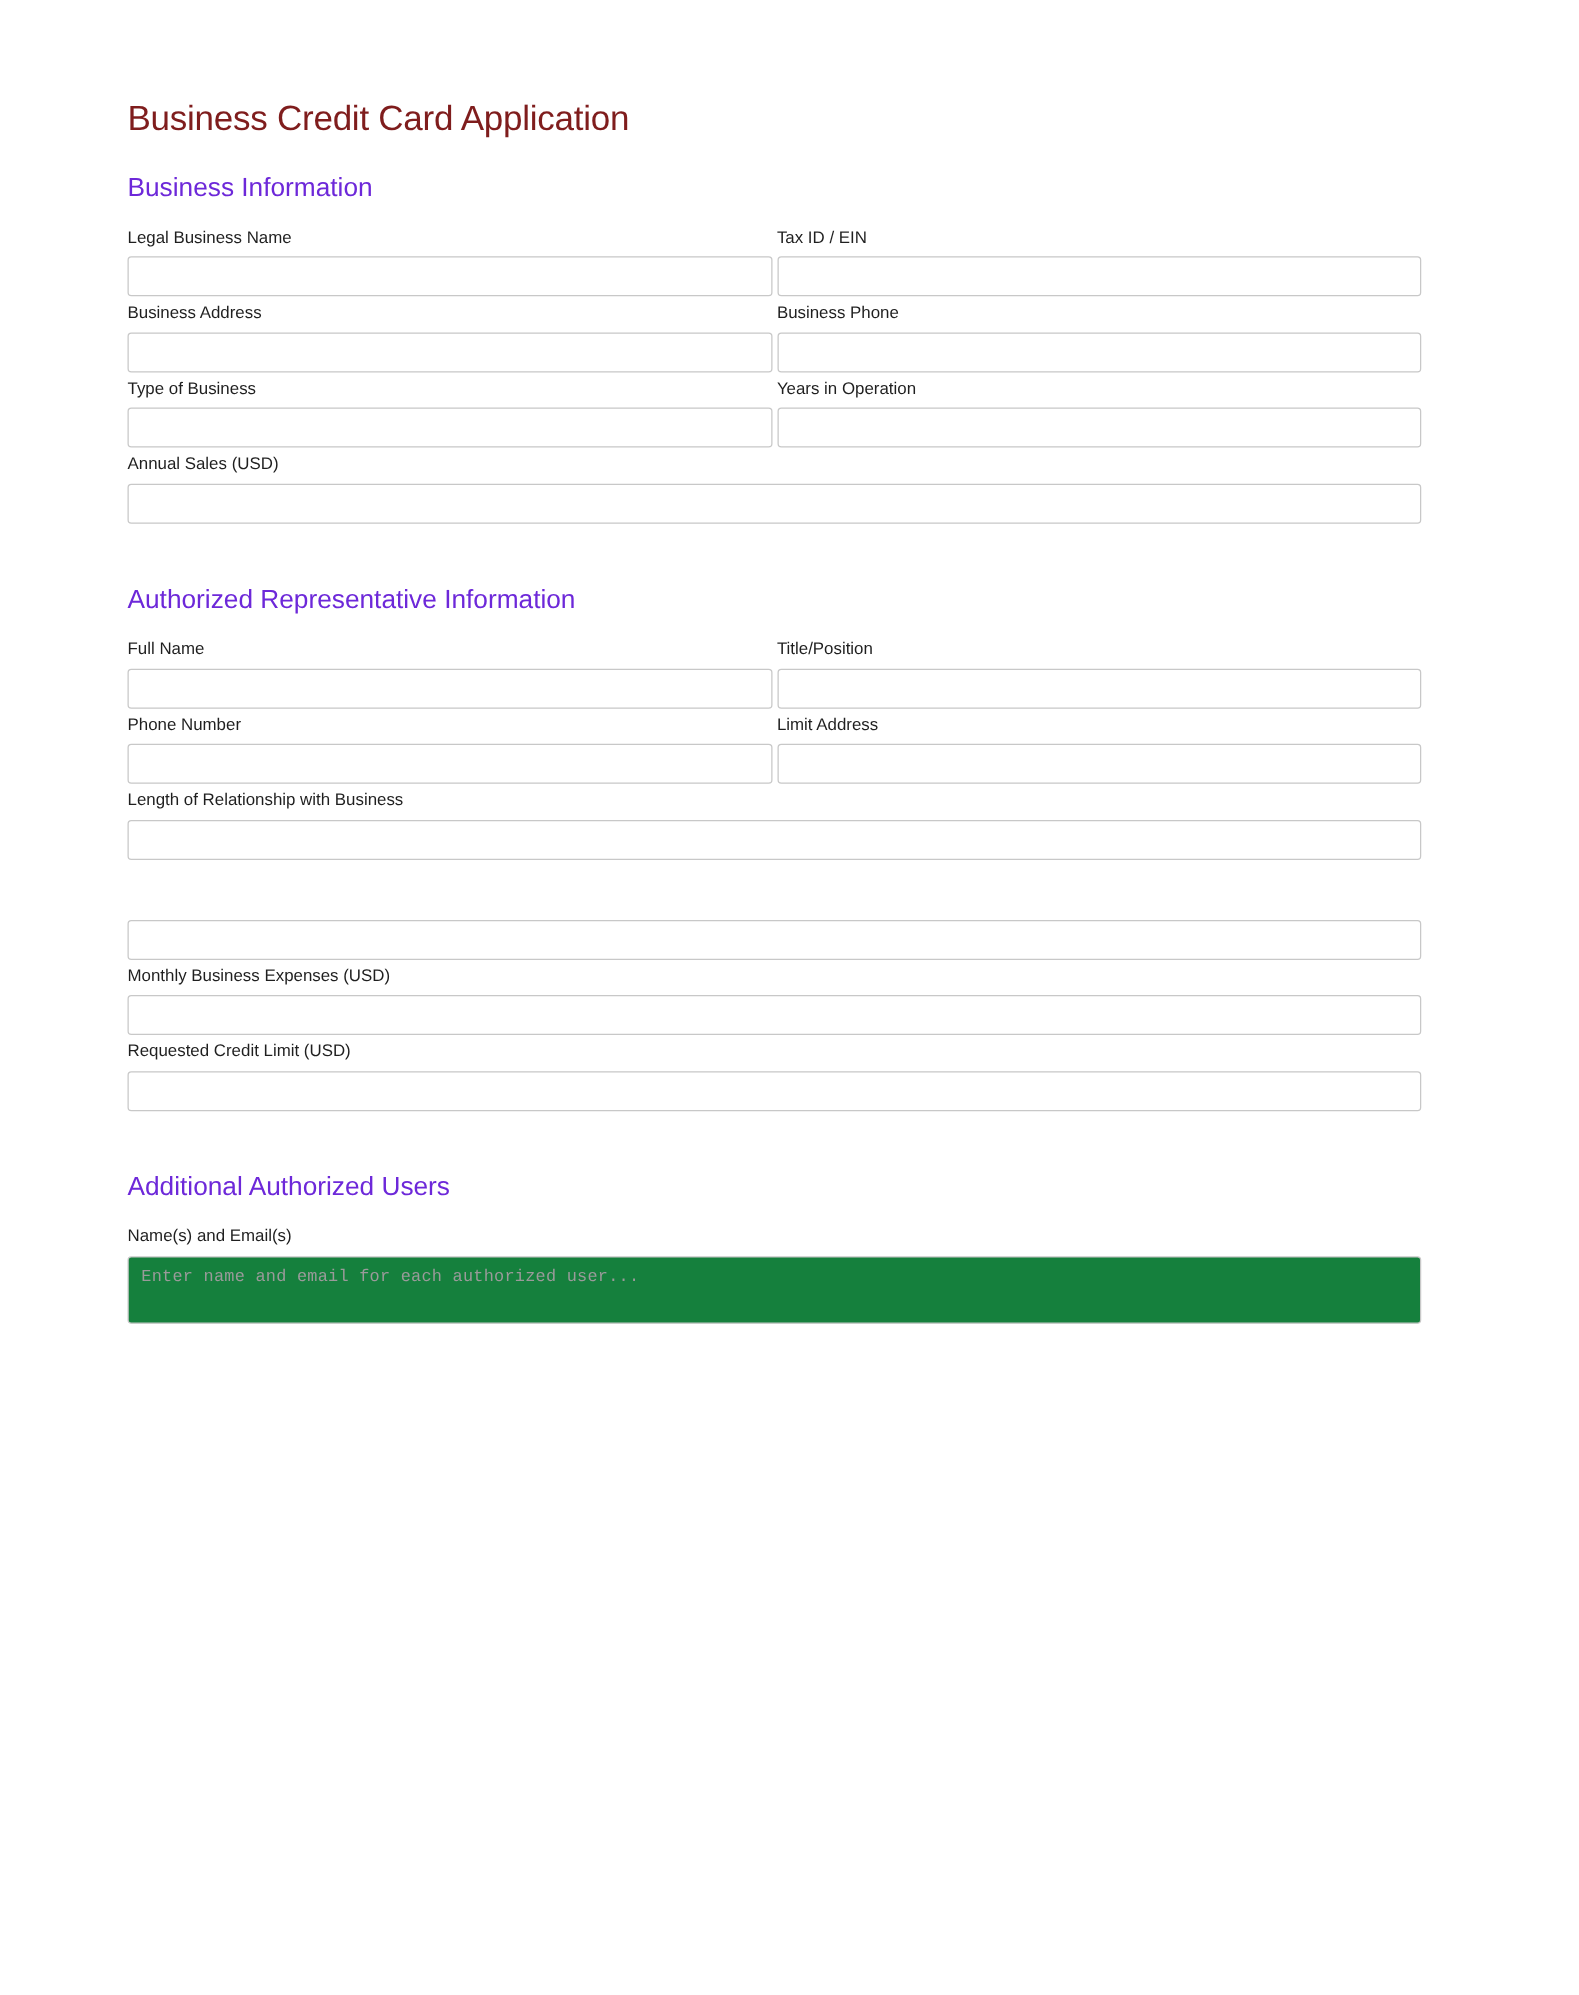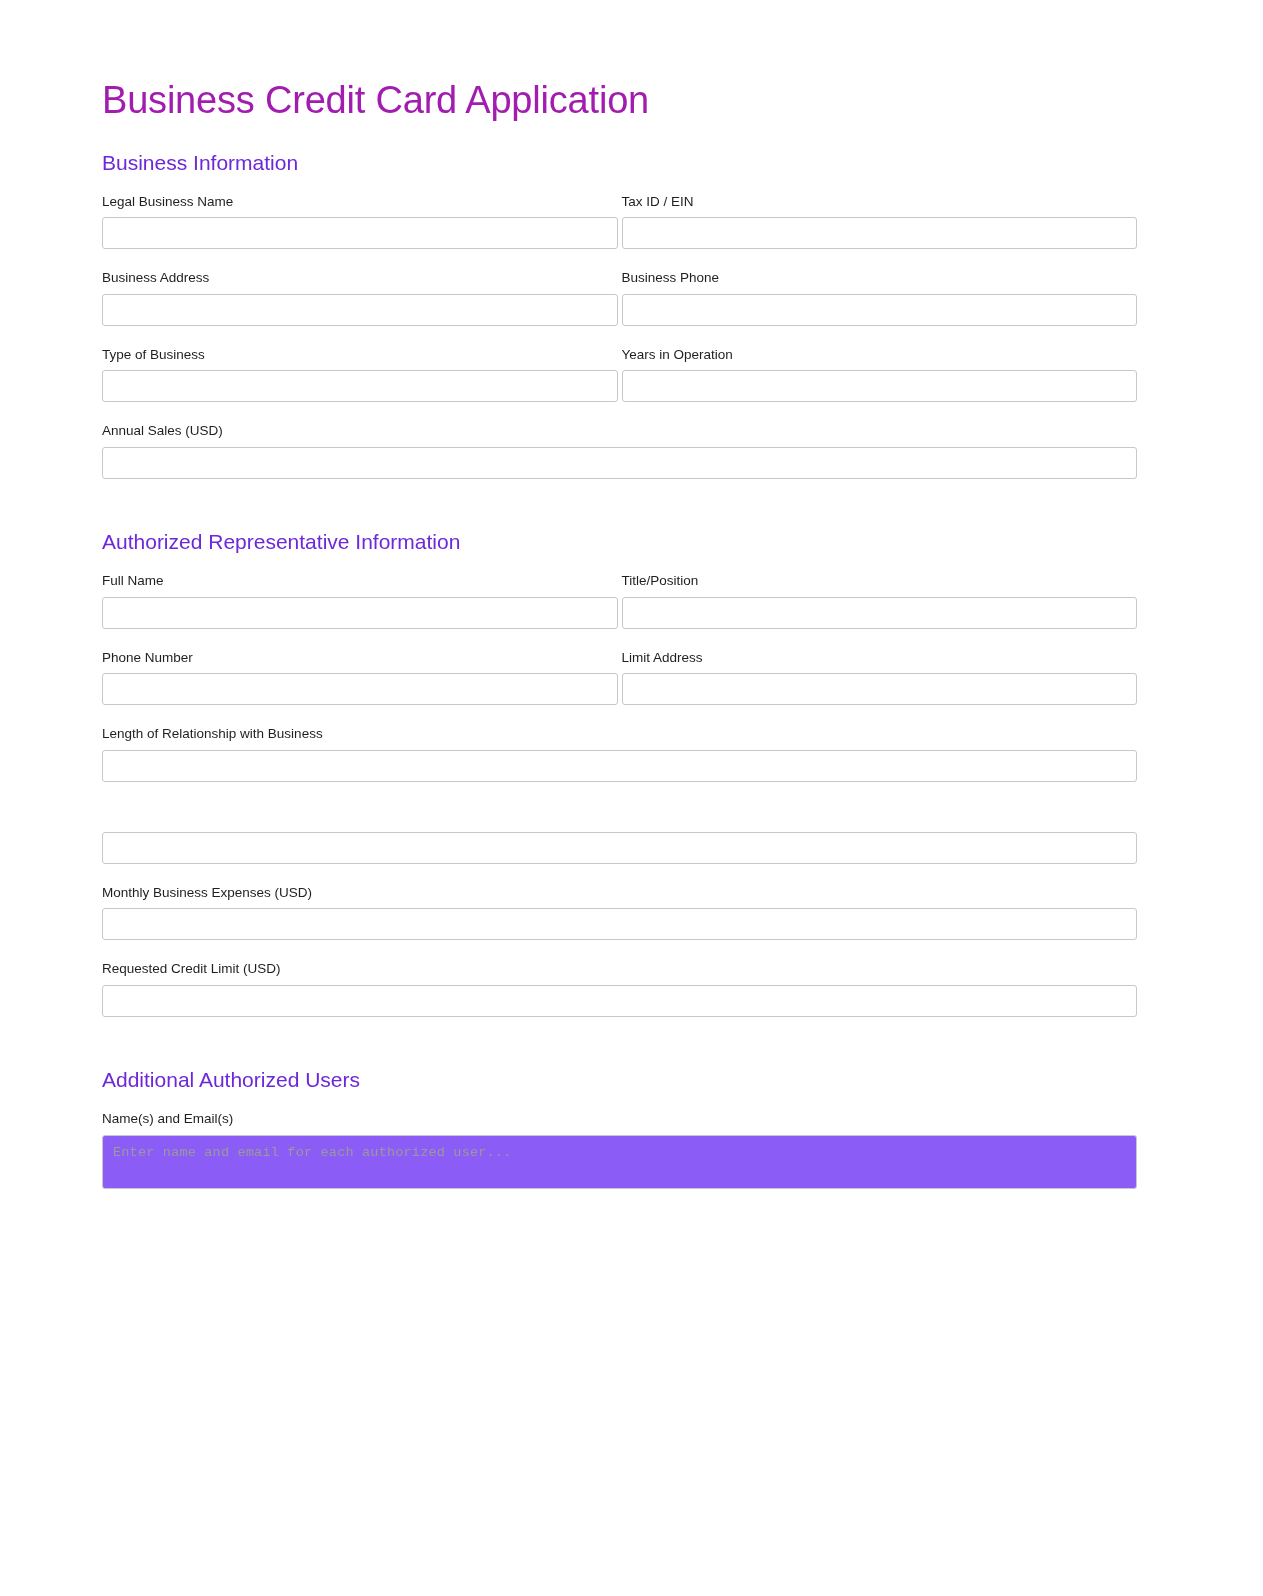--- a/index.html
+++ b/index.html
@@ -22,10 +22,10 @@
     padding: 60px 126px 40px 102px;
   }
   .form-title {
-    font-size: 38px;
+    font-size: 28px;
     font-weight: 400;
     letter-spacing: -0.2px;
-    color: #a21caf;
+    color: #7f1d1d;
     margin: 18px 0 26px 0;
     line-height: 1.2;
   }

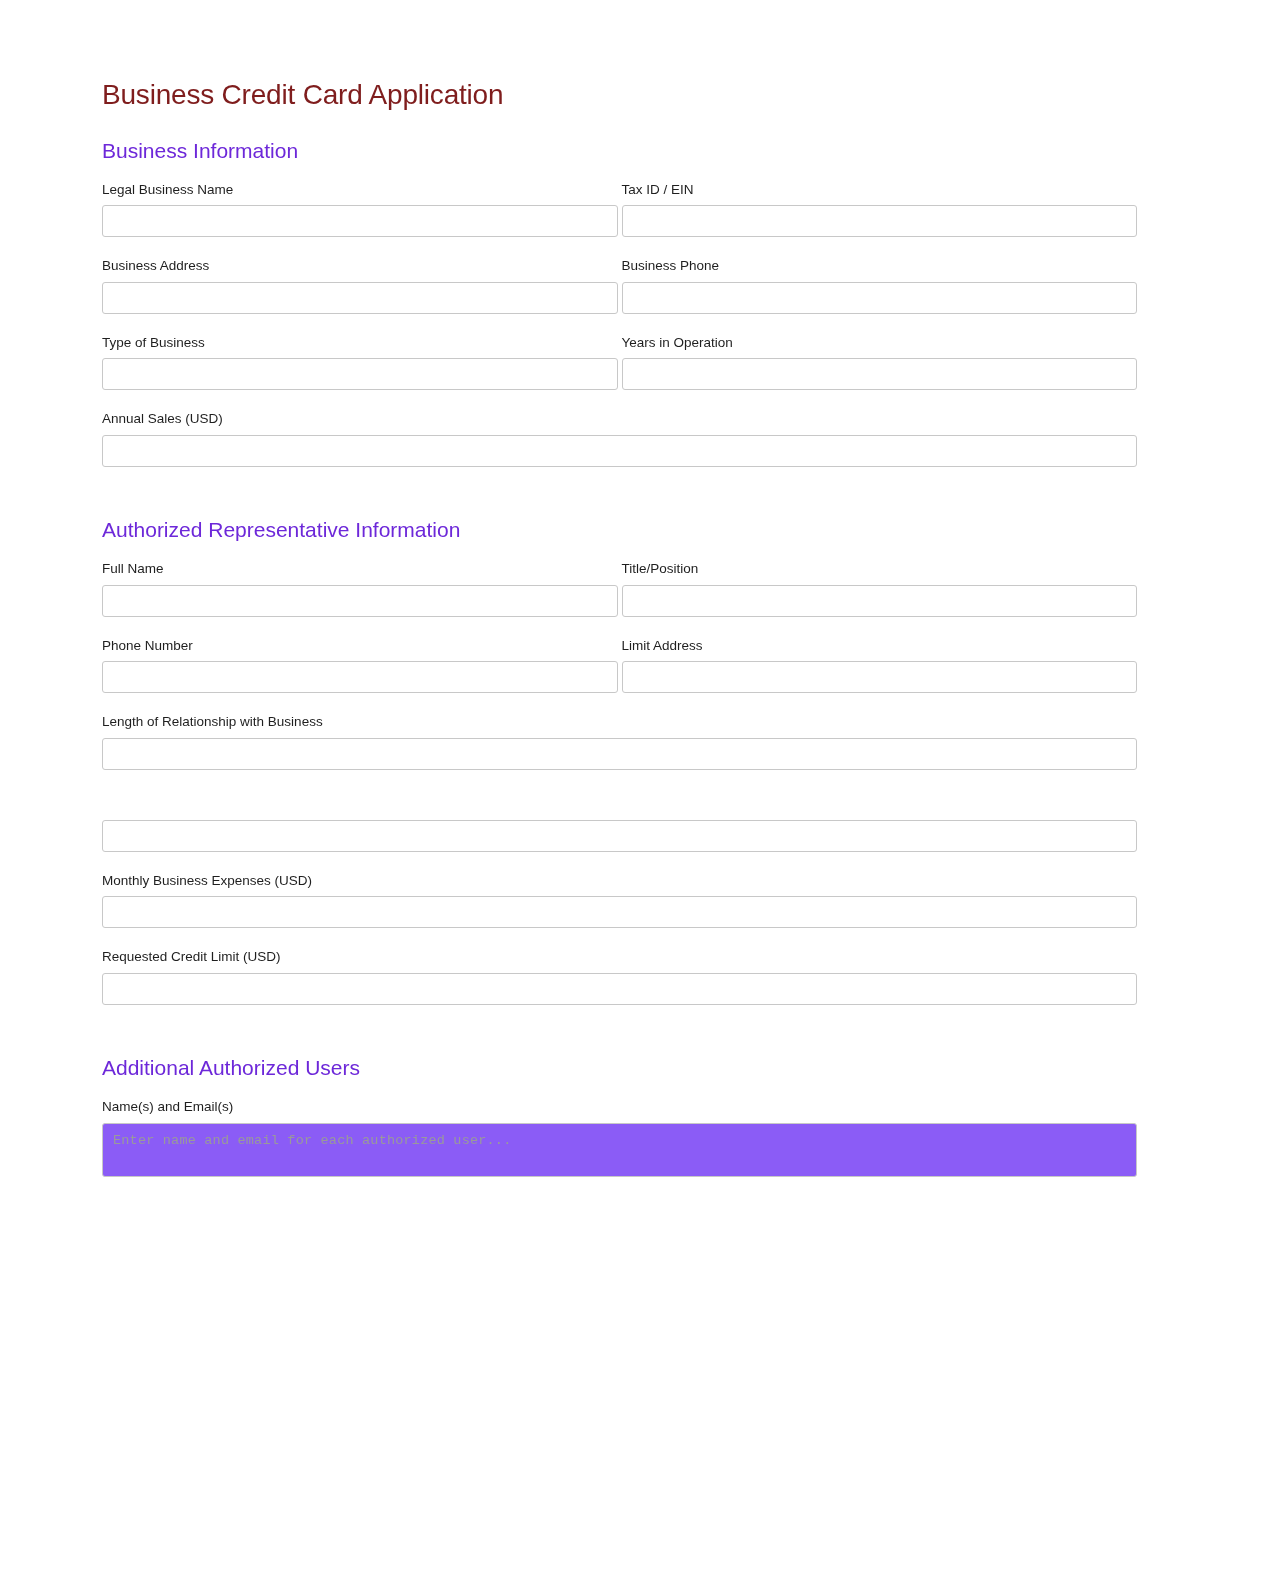--- a/index.html
+++ b/index.html
@@ -42,7 +42,7 @@
   .row {
     display: flex;
     gap: 4px;
-    margin-bottom: 20px;
+    margin-bottom: 4px;
   }
   .field {
     flex: 1 1 0;

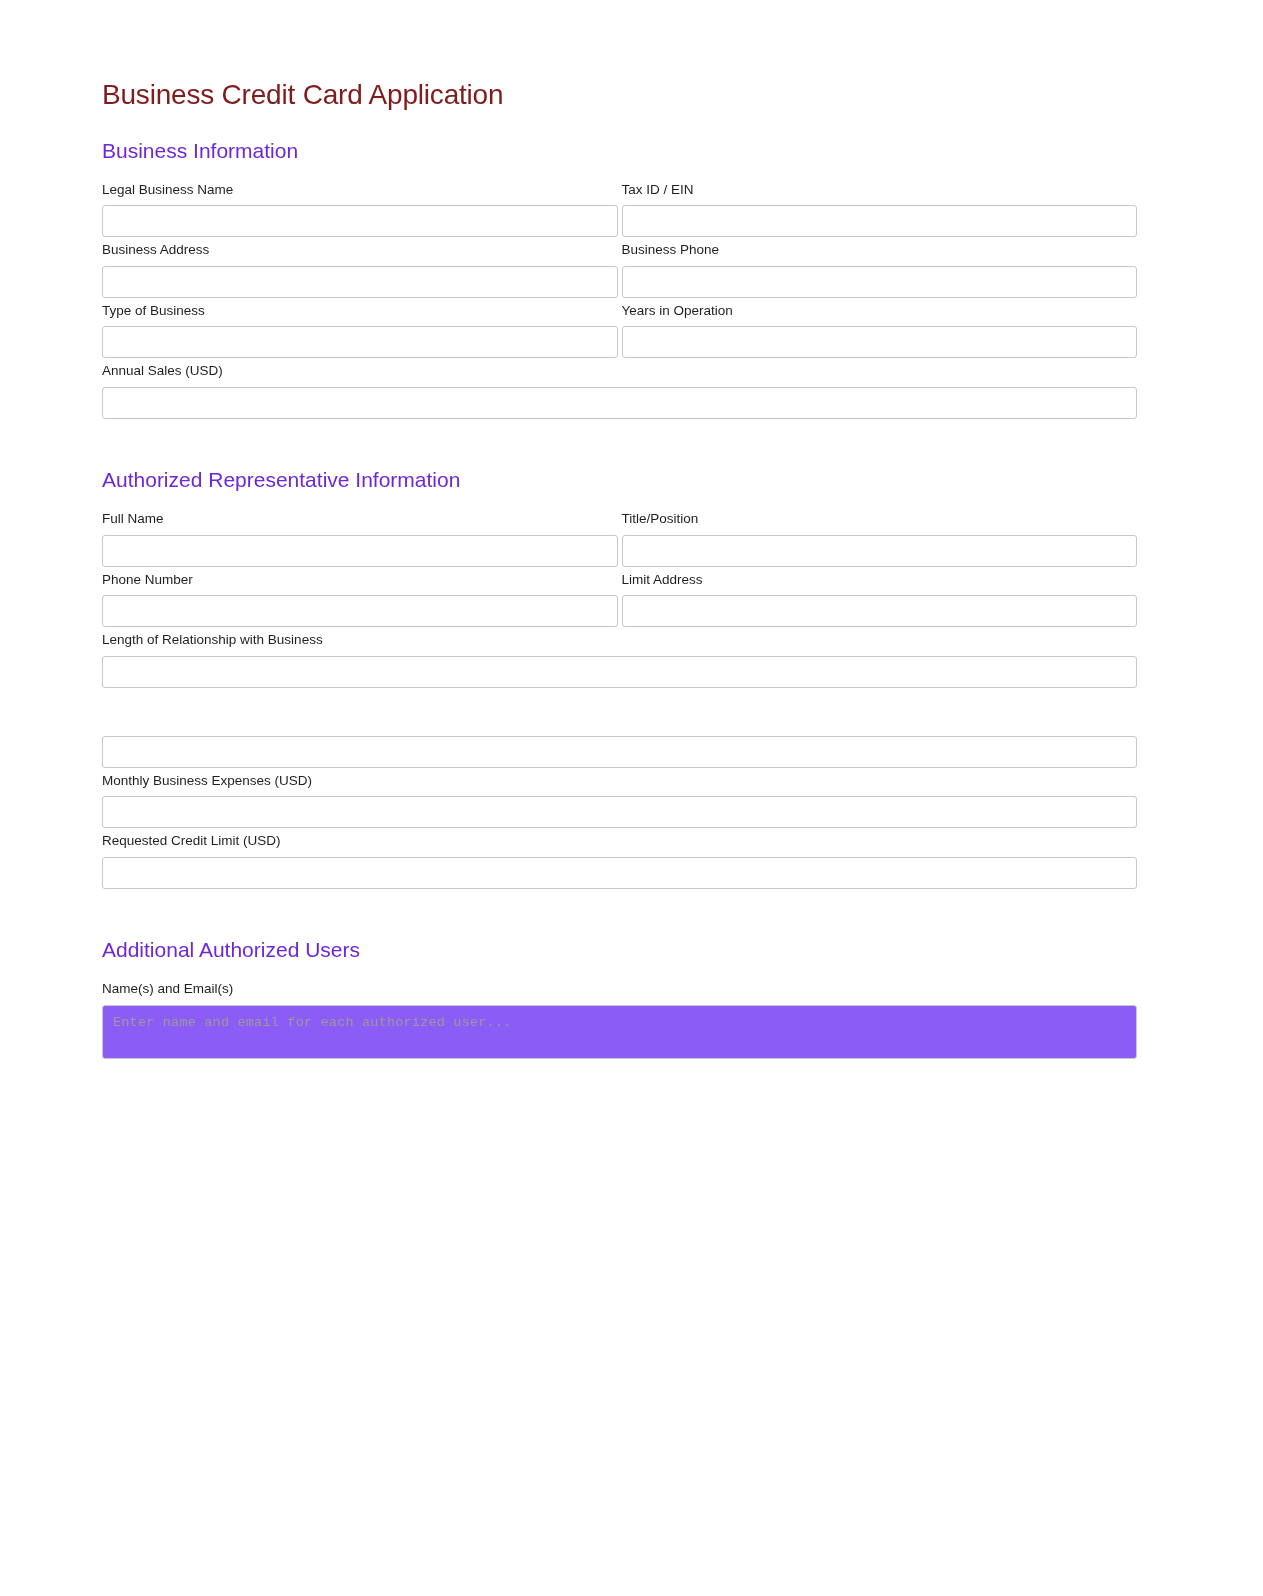--- a/index.html
+++ b/index.html
@@ -77,7 +77,7 @@
     height: 54px;
     border: 1px solid #c8c8c8;
     border-radius: 3px;
-    background: #8b5cf6;
+    background: #15803d;
     font-family: "Liberation Mono", monospace;
     font-size: 13.5px;
     color: #1f1f1f;

